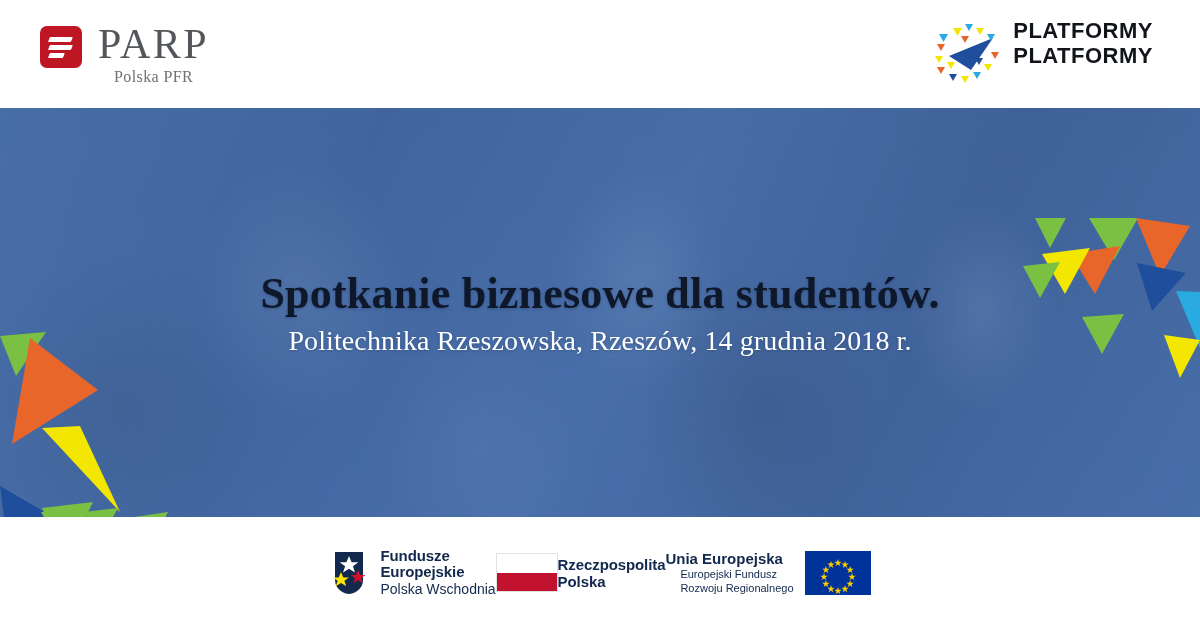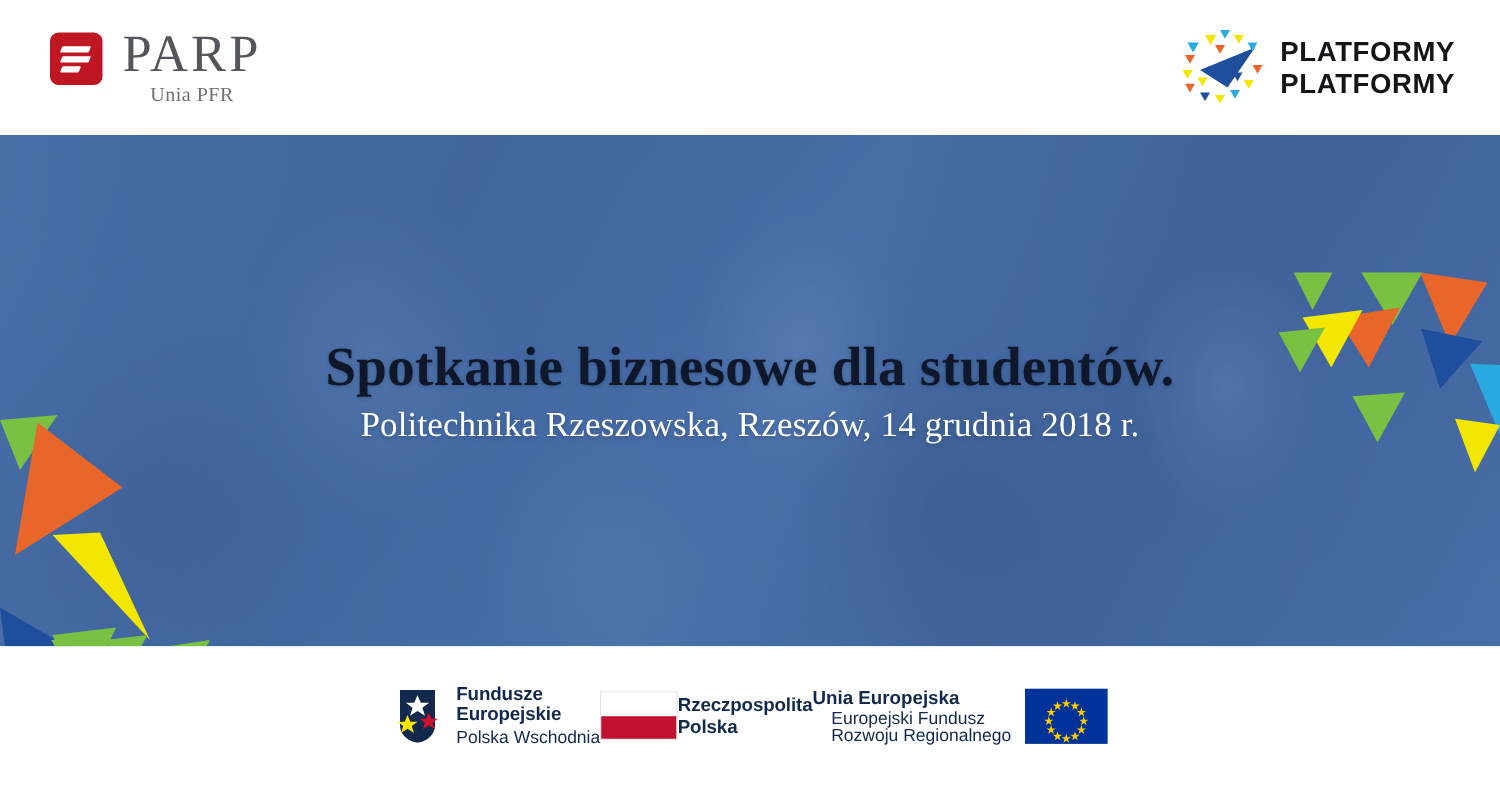--- a/index.html
+++ b/index.html
@@ -46,8 +46,8 @@
 
   
   .ps-logo{
-    position:absolute; right:36px; top:18px;
-    display:flex; align-items:center;
+    position:absolute; right:47px; top:18px;
+    display:flex; align-items:flex-start;
   }
   .ps-mark{ width:72px; height:72px; position:relative; flex:none; }
   .ps-mark svg{ display:block; }

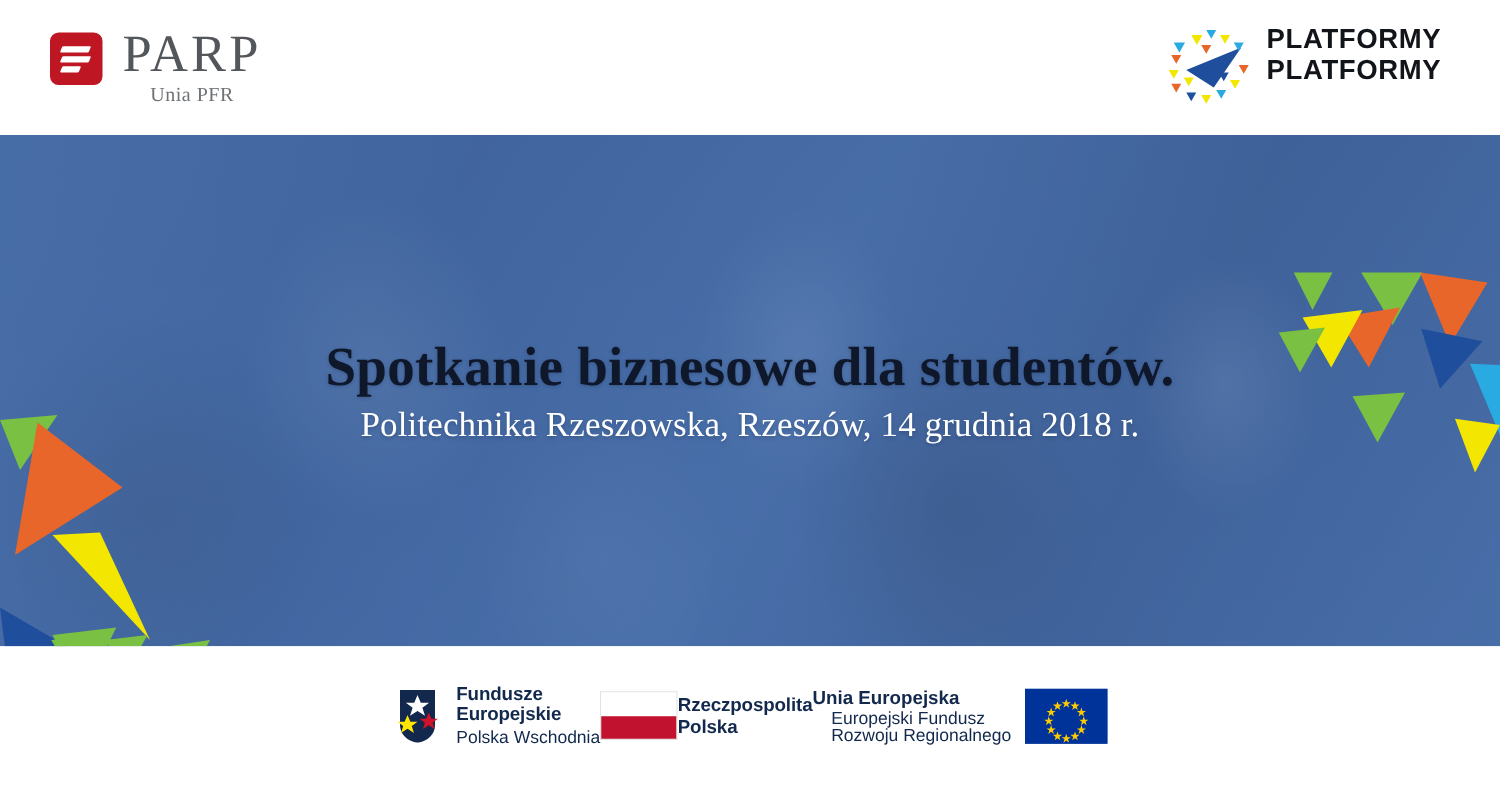--- a/index.html
+++ b/index.html
@@ -159,7 +159,7 @@
     </div>
     <div class="parp-textwrap">
       <div class="parp-word">PARP</div>
-      <div class="parp-sub">Unia PFR</div>
+      <div class="parp-sub">Polska PFR</div>
     </div>
   </div>
 

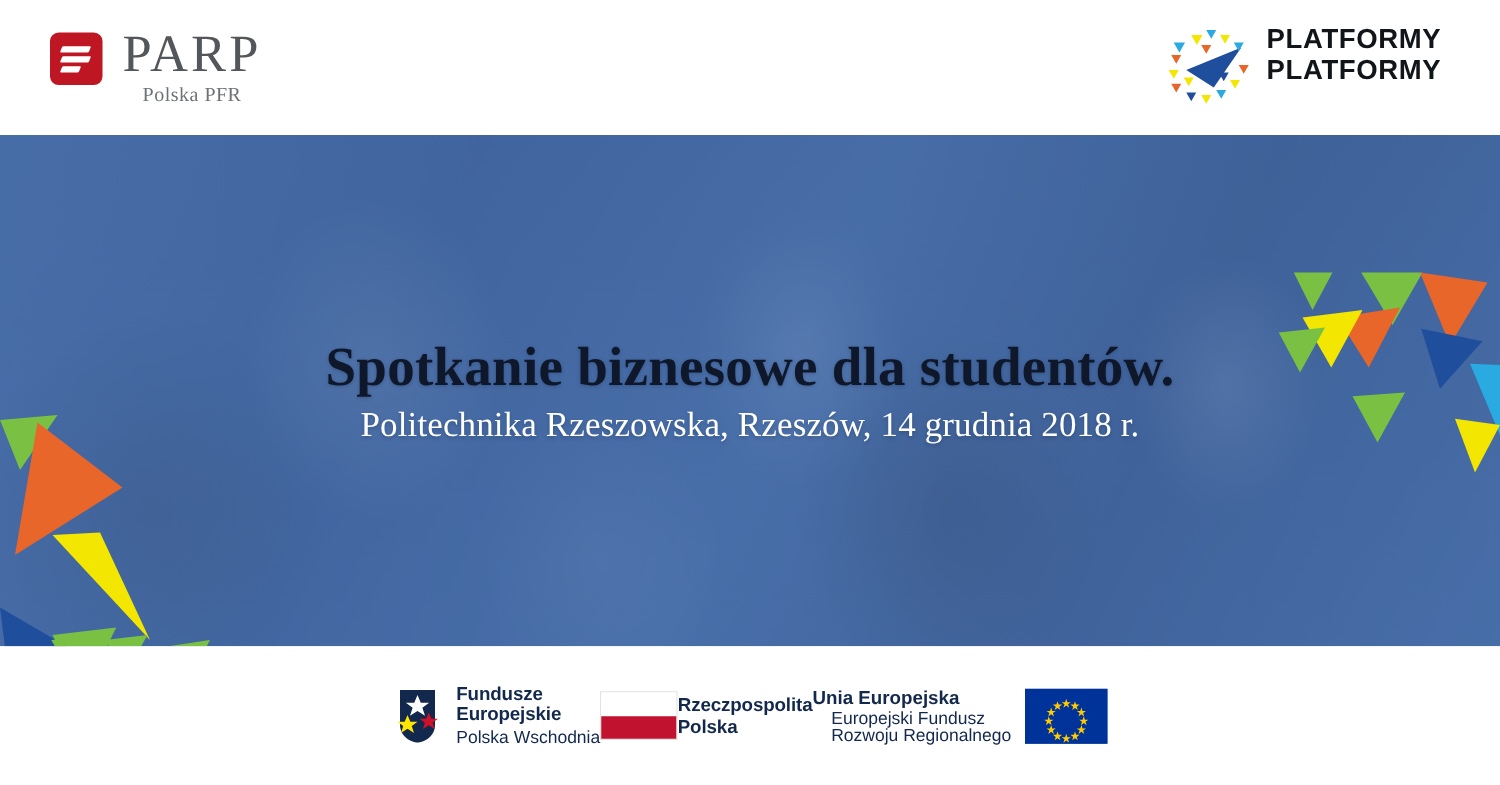--- a/index.html
+++ b/index.html
@@ -140,7 +140,7 @@
 
   .eu-txt{ margin-right:11px; text-align:left; }
   .eu-l1{ font-weight:bold; font-size:15px; line-height:17px; color:#12284c; }
-  .eu-l2,.eu-l3{ font-size:14px; line-height:14px; color:#12284c;margin-left:15px; }
+  .eu-l2,.eu-l3{ font-size:11px; line-height:14px; color:#12284c;margin-left:15px; }
   .eu-flag{
     width:66px; height:44px; flex:none; background:#003399;
     position:relative;

